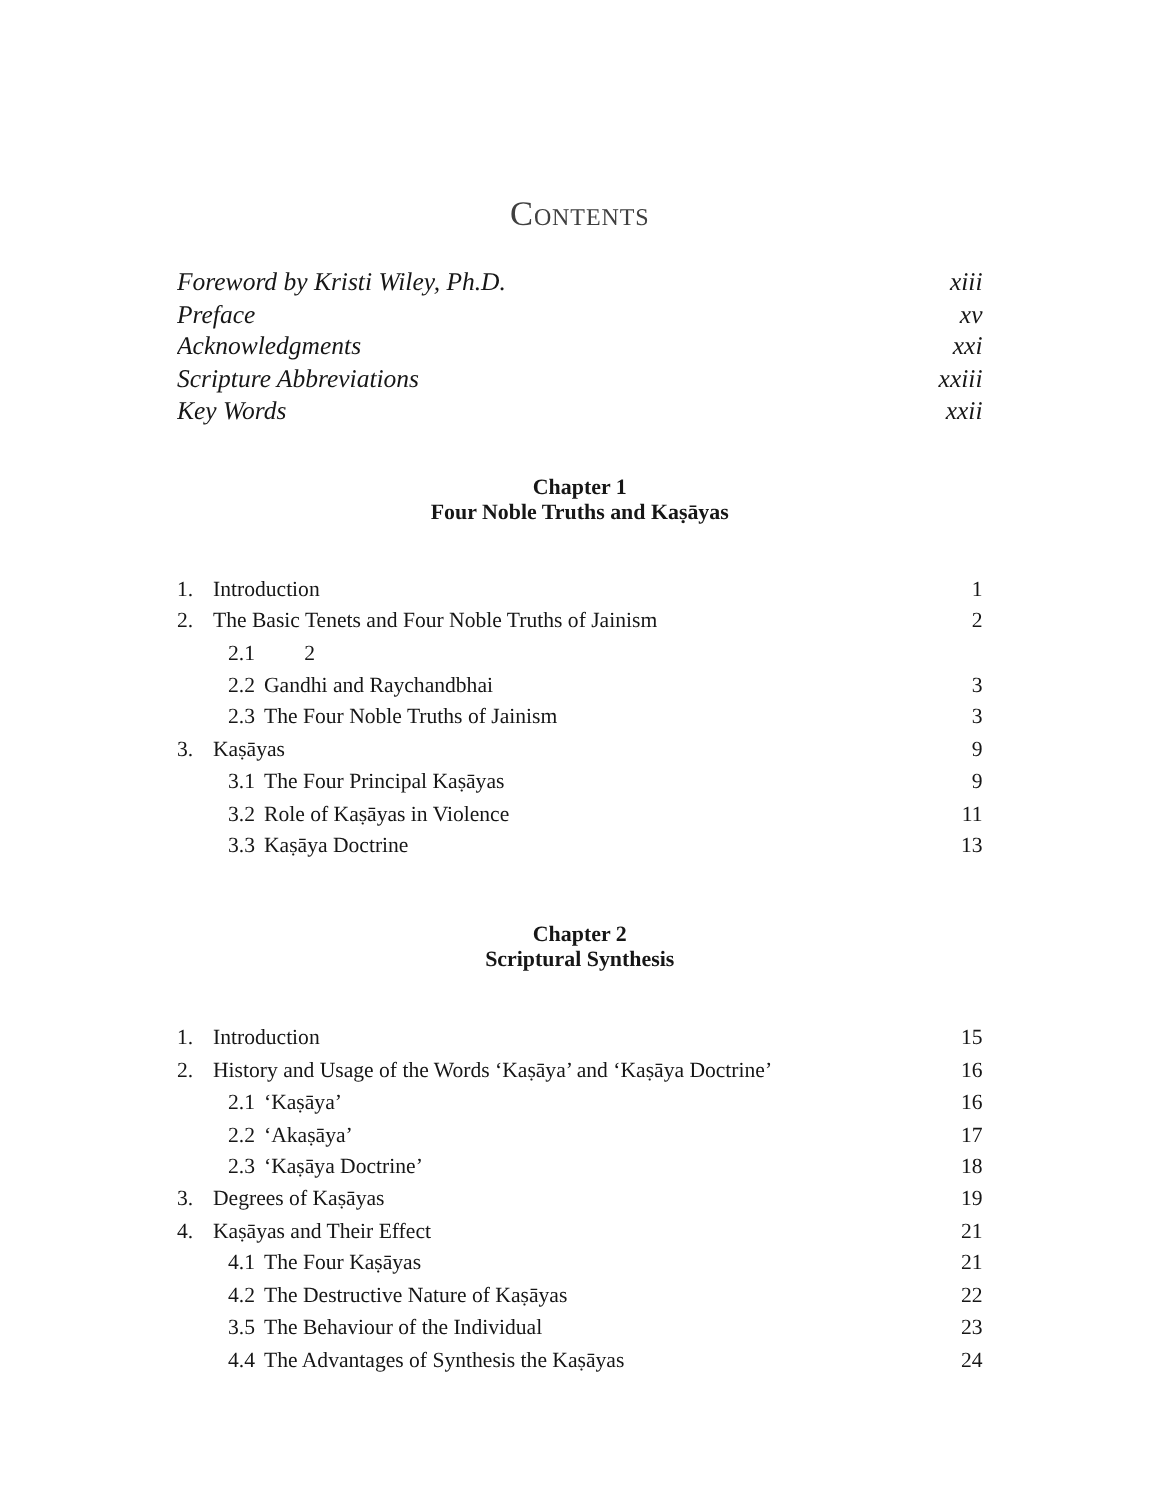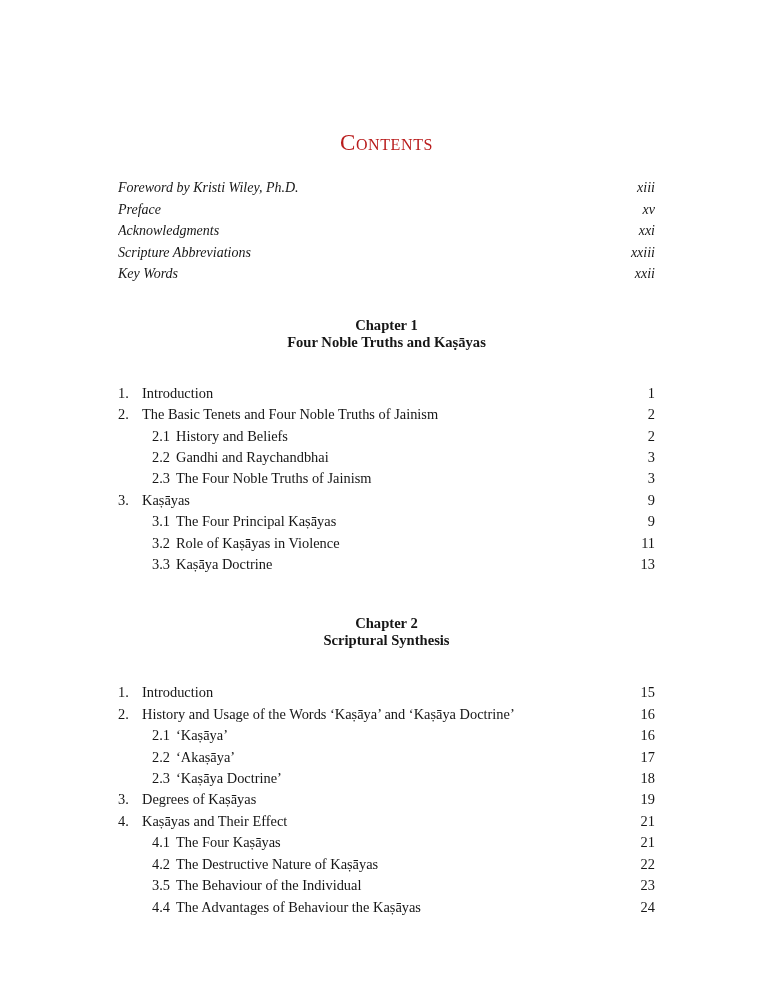--- a/index.html
+++ b/index.html
@@ -41,7 +41,7 @@
     font-weight: 400;
     margin: 0 0 22px 0;
     line-height: 1.1;
-    color: #b91c1c;
+    color: #404040;
   }
 
   

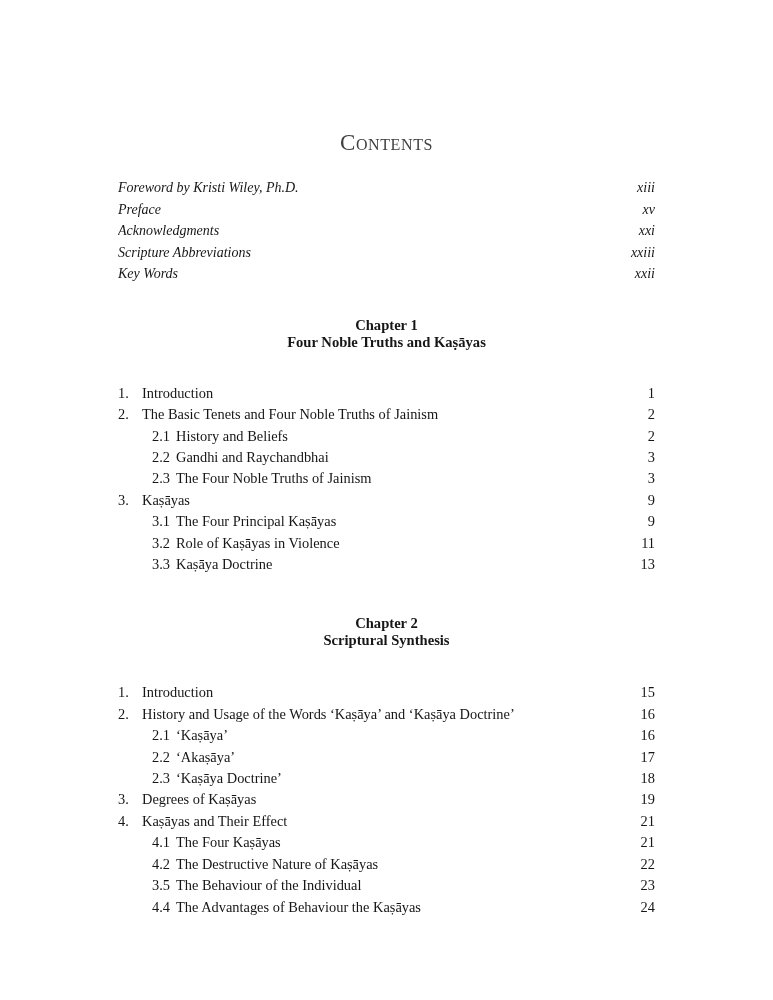--- a/index.html
+++ b/index.html
@@ -70,7 +70,7 @@
   .frontmatter .row {
     font-style: italic;
     line-height: 21.5px;
-    font-size: 14px;
+    font-size: 17px;
   }
   .frontmatter .row .page-num {
     font-style: italic;

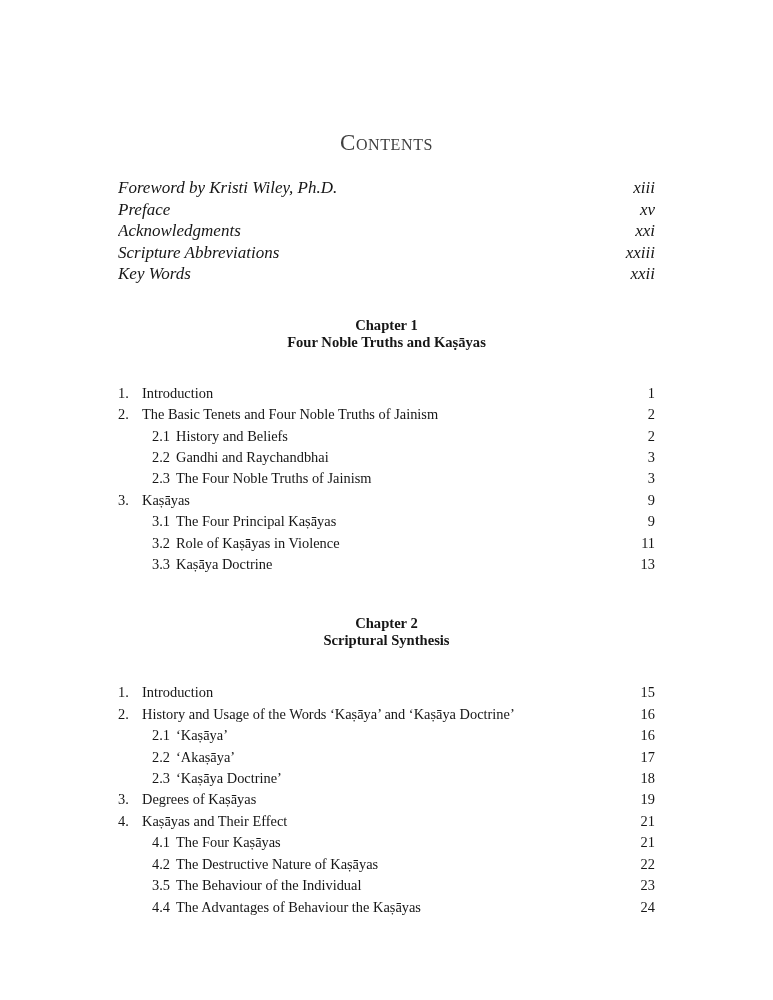--- a/index.html
+++ b/index.html
@@ -174,7 +174,6 @@
         </div>
         <div class="entry level2">
           <span class="num">2.1</span>
-          <span class="txt">History and Beliefs</span>
           <span class="page-num">2</span>
         </div>
         <div class="entry level2">

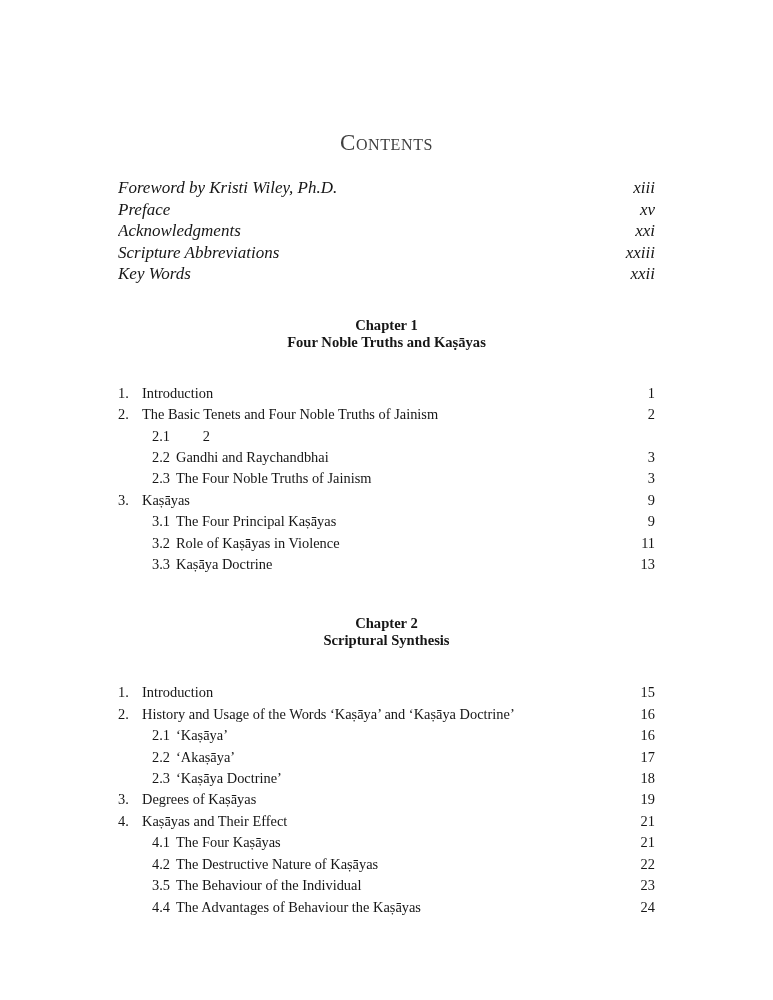--- a/index.html
+++ b/index.html
@@ -264,7 +264,7 @@
         </div>
         <div class="entry level2">
           <span class="num">4.4</span>
-          <span class="txt">The Advantages of Behaviour the Kaṣāyas</span>
+          <span class="txt">The Advantages of Synthesis the Kaṣāyas</span>
           <span class="page-num">24</span>
         </div>
       </div>

